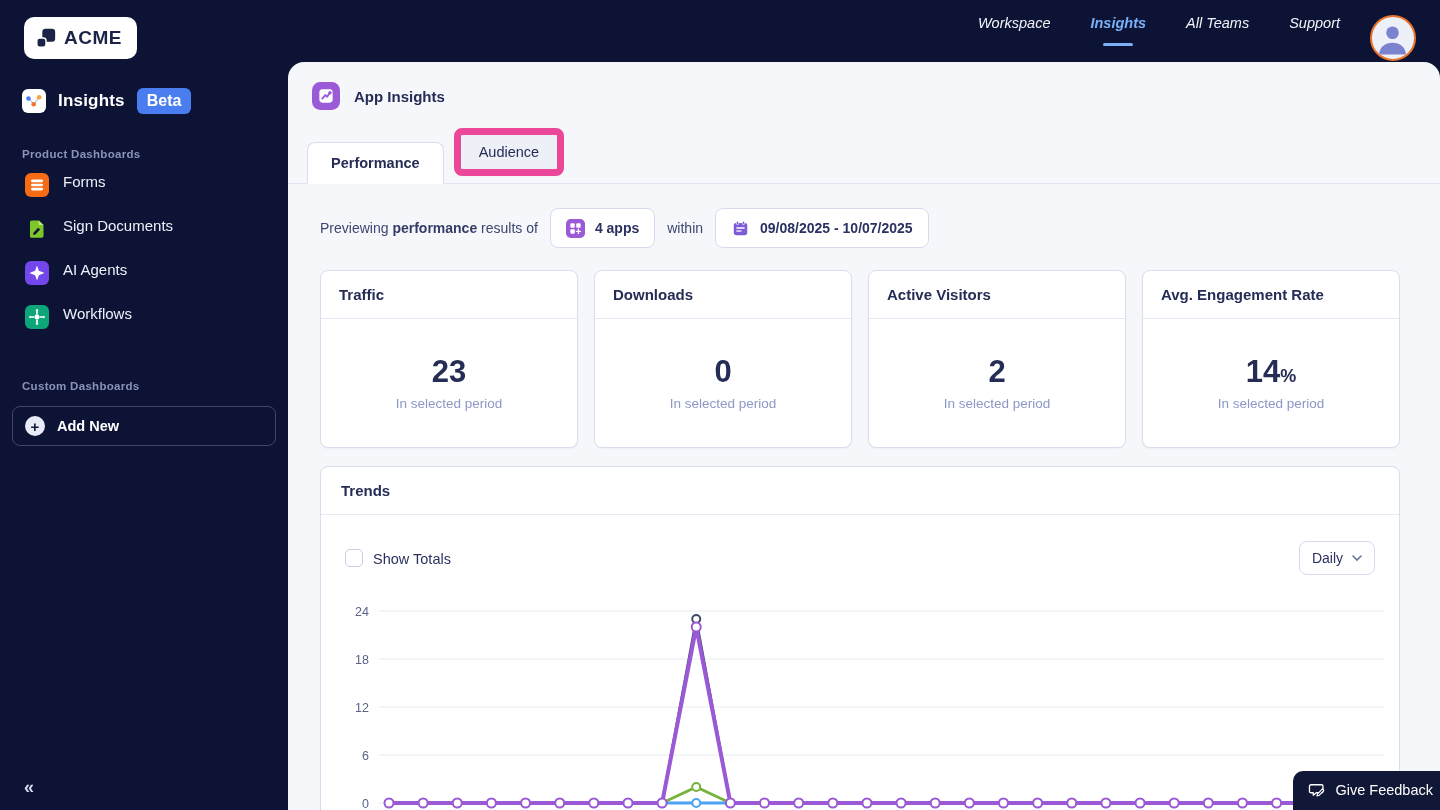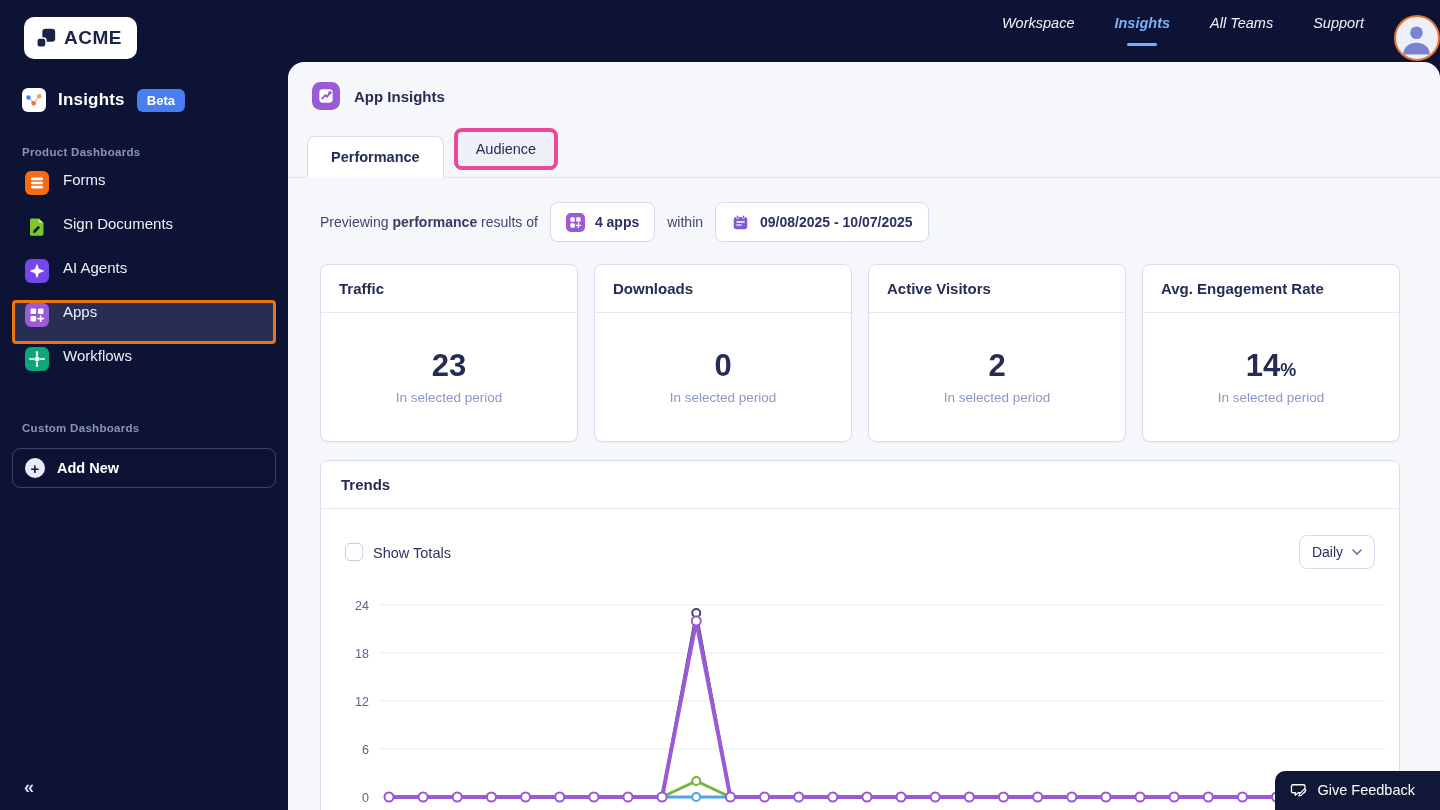--- a/index.html
+++ b/index.html
@@ -9,8 +9,8 @@
     background:#0d1334; font-family:"Liberation Sans", sans-serif;
   }
   
-  .topbar { position:absolute; top:0; left:0; right:0; height:76px;
-    display:flex; align-items:center; justify-content:space-between; padding:0 0 0 24px; }
+  .topbar { position:absolute; top:0; left:0; right:8px; height:76px;
+    display:flex; align-items:center; justify-content:space-between; padding:0 16px 0 24px; }
   .logo-box { background:#fff; border-radius:10px; height:42px; padding:0 15px 0 11px;
     display:flex; align-items:center; gap:7px; cursor:pointer; }
   .logo-text { font-size:19px; font-weight:800; color:#1b2447; letter-spacing:.5px; }

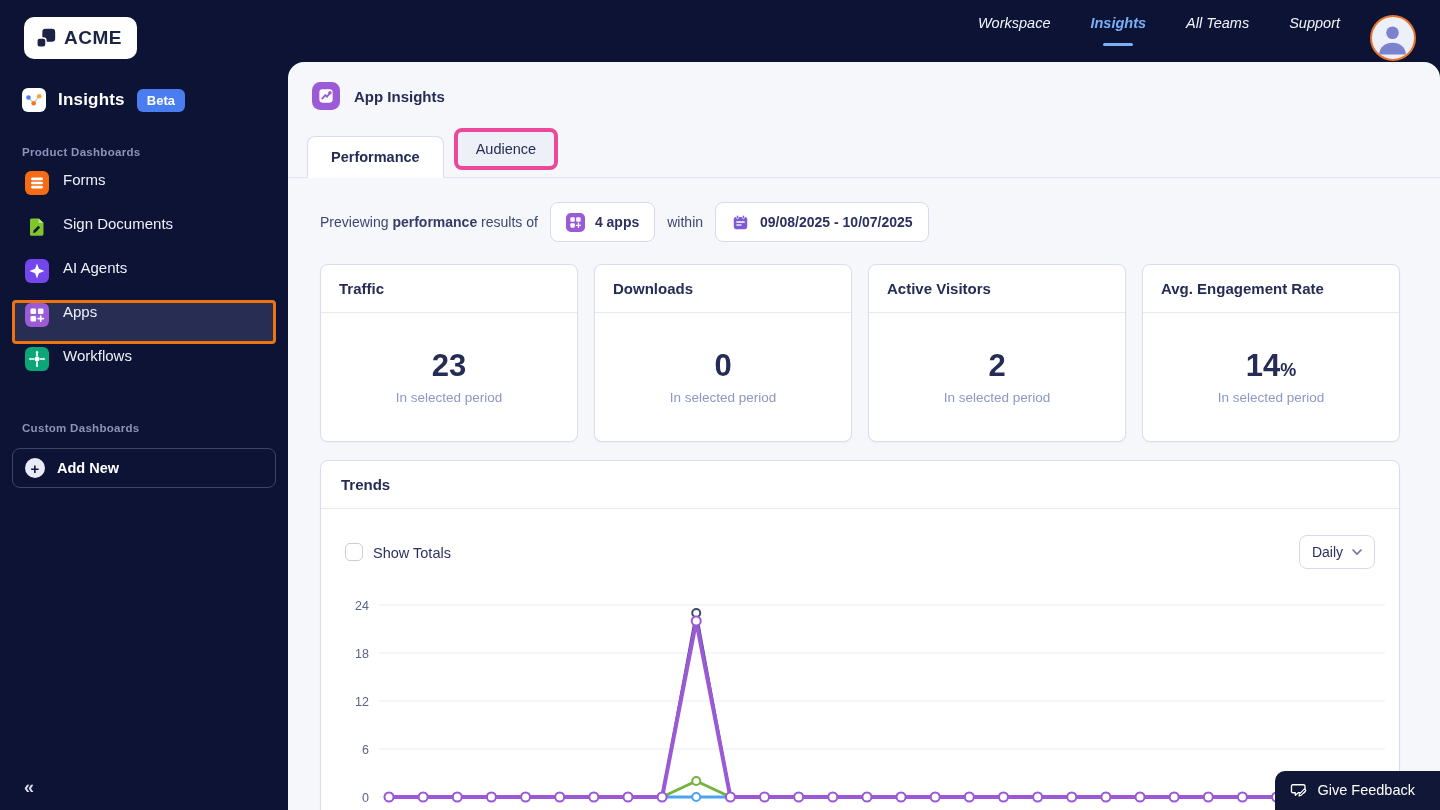--- a/index.html
+++ b/index.html
@@ -26,7 +26,7 @@
   .side-app-row { display:flex; align-items:center; gap:12px; padding:0 10px; margin-top:26px; }
   .tile { width:24px; height:24px; flex:none; display:block; }
   .side-app-label { color:#fff; font-size:17px; font-weight:700; letter-spacing:.2px; }
-  .beta { background:#4a7df0; color:#fff; font-size:13px; font-weight:700;
+  .beta { background:#4a7df0; color:#fff; font-size:16px; font-weight:700;
     padding:4px 10px; border-radius:6px; }
   .section-label { color:#8b93bb; font-size:11.5px; font-weight:700; letter-spacing:.3px;
     margin:34px 0 10px; padding:0 10px; }

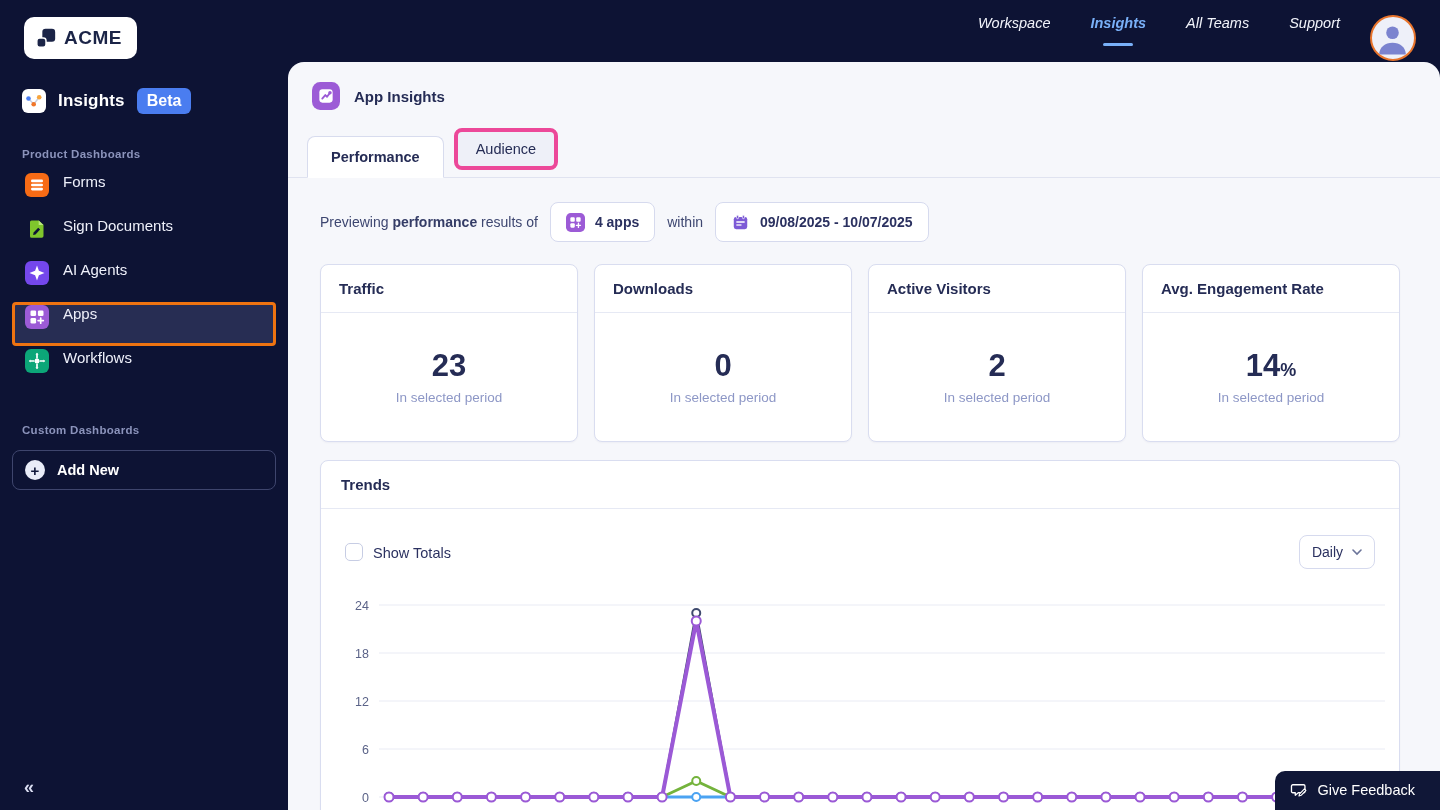--- a/index.html
+++ b/index.html
@@ -51,7 +51,7 @@
   .tab { font-size:14.5px; color:#252c55; cursor:pointer; }
   .tab.active { background:#fff; border:1px solid #d8dcee; border-bottom:1px solid #fff;
     border-radius:8px 8px 0 0; padding:12px 23px; font-weight:700; margin-bottom:-1px; position:relative; z-index:2; }
-  .tab.inactive { background:#eef0f8; border:4px solid #ec4899; border-radius:8px;
+  .tab.inactive { background:#eef0f8; border:7px solid #ec4899; border-radius:8px;
     padding:9px 18px; margin:0 9px 7px 10px; }
   .content { padding:0 40px 0 32px; }
   .filter-row { display:flex; align-items:center; gap:12px; margin-top:24px; }

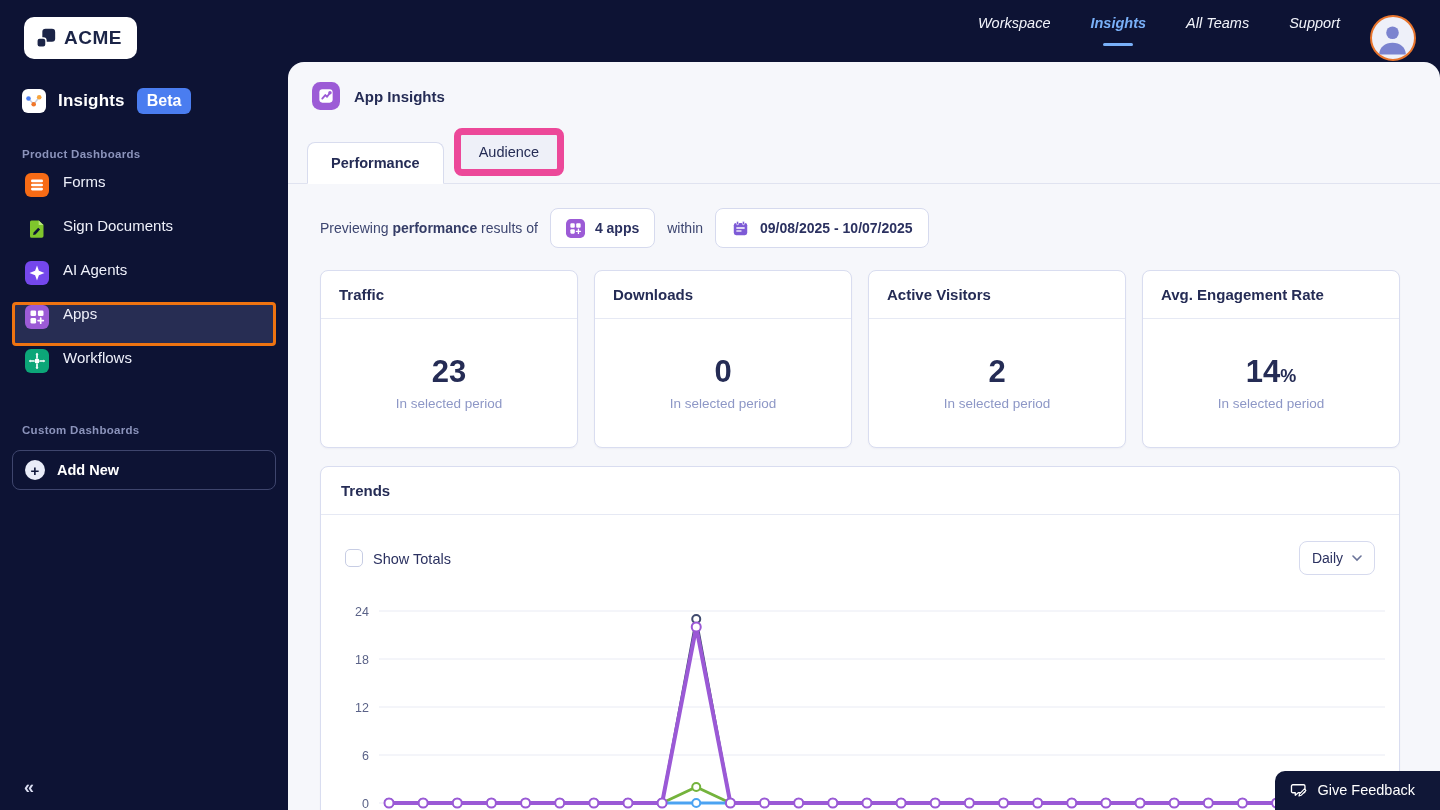--- a/index.html
+++ b/index.html
@@ -154,16 +154,6 @@
     <span class="nav-label">AI Agents</span>
   </div>
 
-  <div class="nav-item active">
-    <svg class="tile" viewBox="0 0 24 24">
-      <rect width="24" height="24" rx="6" fill="#9c5bd6"></rect>
-      <rect x="5.5" y="5.5" width="5.6" height="5.6" rx="1.3" fill="#fff"></rect>
-      <rect x="12.9" y="5.5" width="5.6" height="5.6" rx="1.3" fill="#fff"></rect>
-      <rect x="5.5" y="12.9" width="5.6" height="5.6" rx="1.3" fill="#fff"></rect>
-      <path d="M15.7 13v5.2 M13.1 15.6h5.2" stroke="#fff" stroke-width="1.7" stroke-linecap="round"></path>
-    </svg>
-    <span class="nav-label">Apps</span>
-  </div>
 
   <div class="nav-item">
     <svg class="tile" viewBox="0 0 24 24">

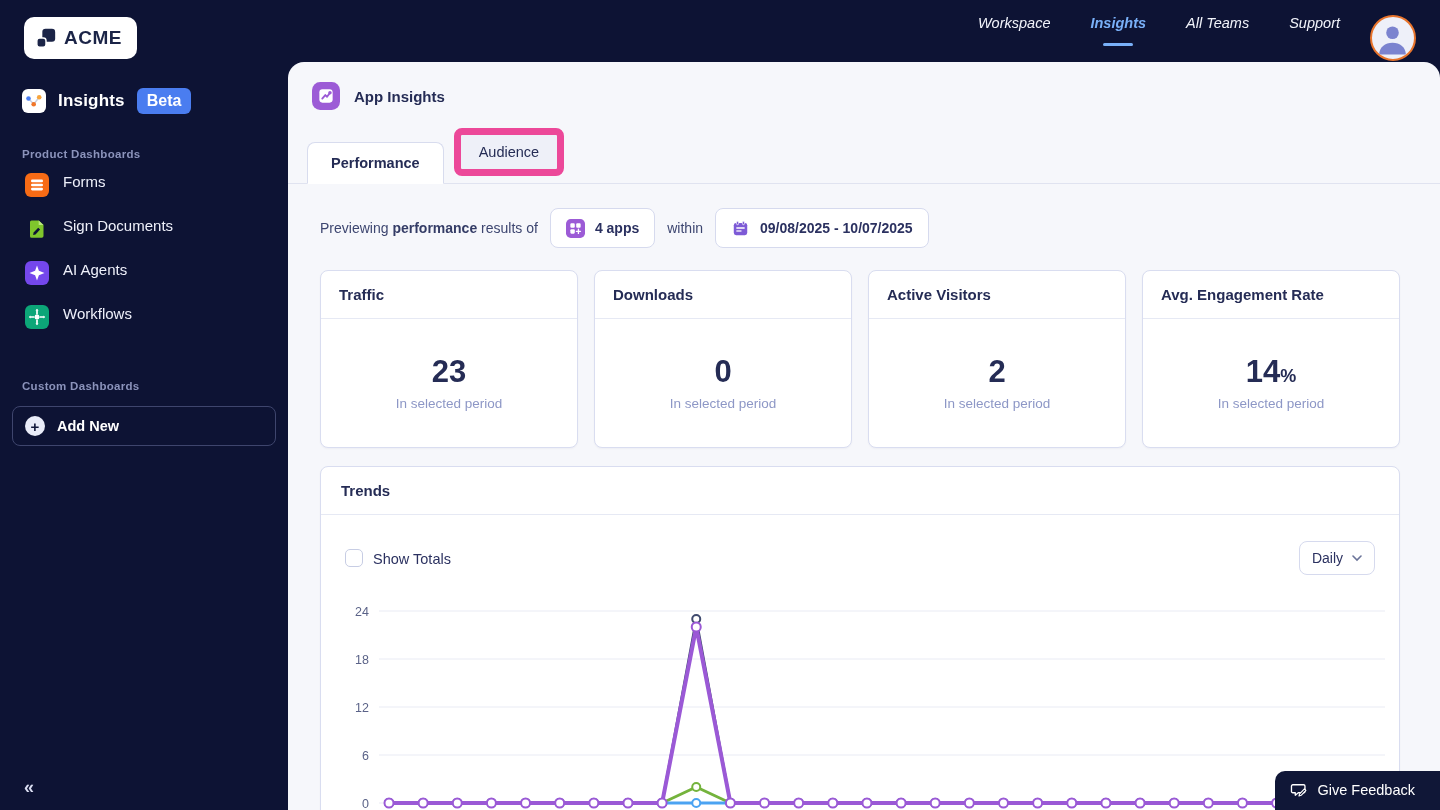--- a/index.html
+++ b/index.html
@@ -84,7 +84,7 @@
   .chart-wrap { padding:18px 8px 0 16px; }
   
   .feedback { position:absolute; right:0; bottom:0; z-index:10; background:#101737; color:#fff;
-    display:flex; align-items:center; gap:9px; padding:9px 25px 11px 14px;
+    display:flex; align-items:center; gap:9px; padding:9px 7px 11px 14px;
     border-radius:10px 0 0 0; font-size:14.5px; font-weight:500; cursor:pointer; }
 </style>
 </head>

